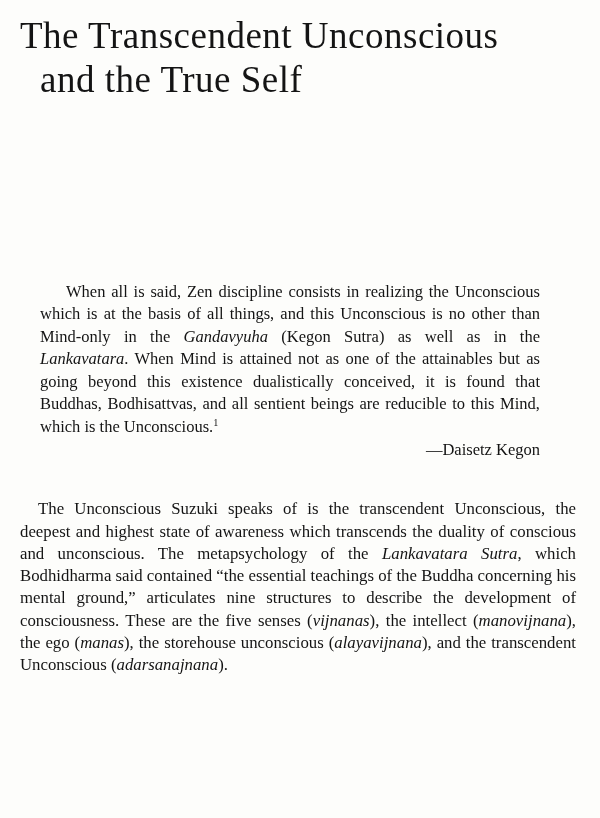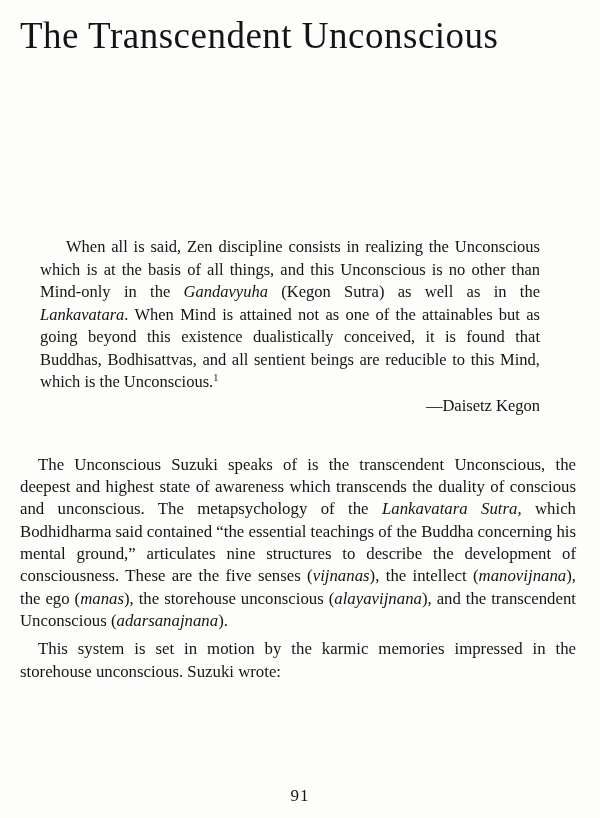--- a/index.html
+++ b/index.html
@@ -78,7 +78,7 @@
 
 <div class="page">
 
-  <h1 class="chapter-title"><span>The Transcendent Unconscious</span><br></h1>
+  <h1 class="chapter-title"><span>The Transcendent Unconscious</span><br><span class="line2">and the True Self</span></h1>
 
   <div class="block-quote"><span>When all is said, Zen discipline consists in realizing the Unconscious which is at the basis of all things, and this Unconscious is no other than Mind-only in the </span><span class="it">Gandavyuha</span><span> (Kegon Sutra) as well as in the </span><span class="it">Lankavatara</span><span>. When Mind is attained not as one of the attainables but as going beyond this existence dualistically conceived, it is found that Buddhas, Bodhisattvas, and all sentient beings are reducible to this Mind, which is the Unconscious.</span><sup>1</sup></div>
 

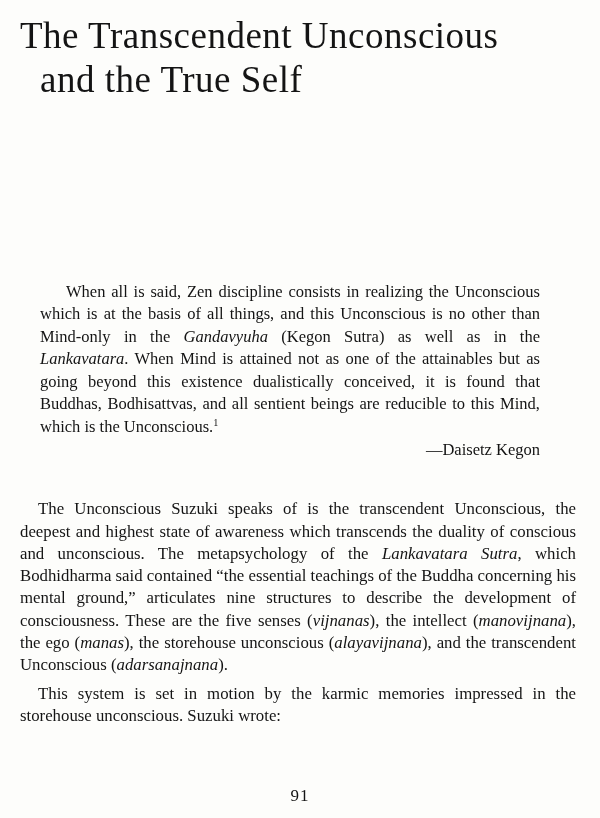--- a/index.html
+++ b/index.html
@@ -86,7 +86,6 @@
 
   <p class="body-para first"><span>The Unconscious Suzuki speaks of is the transcendent Unconscious, the deepest and highest state of awareness which transcends the duality of conscious and unconscious. The metapsychology of the </span><span class="it">Lankavatara Sutra</span><span>, which Bodhidharma said contained “the essential teachings of the Buddha concerning his mental ground,” articulates nine structures to describe the development of consciousness. These are the five senses (</span><span class="it">vijnanas</span><span>), the intellect (</span><span class="it">manovijnana</span><span>), the ego (</span><span class="it">manas</span><span>), the storehouse unconscious (</span><span class="it">alayavijnana</span><span>), and the transcendent Unconscious (</span><span class="it">adarsanajnana</span><span>).</span></p>
 
-  <p class="body-para second"><span>This system is set in motion by the karmic memories impressed in the storehouse unconscious. Suzuki wrote:</span></p>
 
   <div class="page-number">91</div>
 

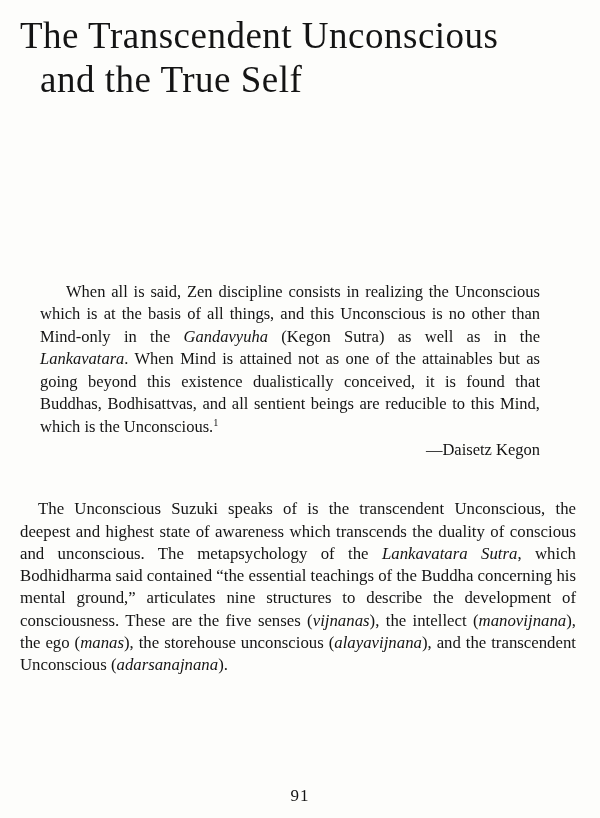--- a/index.html
+++ b/index.html
@@ -87,7 +87,6 @@
   <p class="body-para first"><span>The Unconscious Suzuki speaks of is the transcendent Unconscious, the deepest and highest state of awareness which transcends the duality of conscious and unconscious. The metapsychology of the </span><span class="it">Lankavatara Sutra</span><span>, which Bodhidharma said contained “the essential teachings of the Buddha concerning his mental ground,” articulates nine structures to describe the development of consciousness. These are the five senses (</span><span class="it">vijnanas</span><span>), the intellect (</span><span class="it">manovijnana</span><span>), the ego (</span><span class="it">manas</span><span>), the storehouse unconscious (</span><span class="it">alayavijnana</span><span>), and the transcendent Unconscious (</span><span class="it">adarsanajnana</span><span>).</span></p>
 
 
-  <div class="page-number">91</div>
 
 </div>
 

